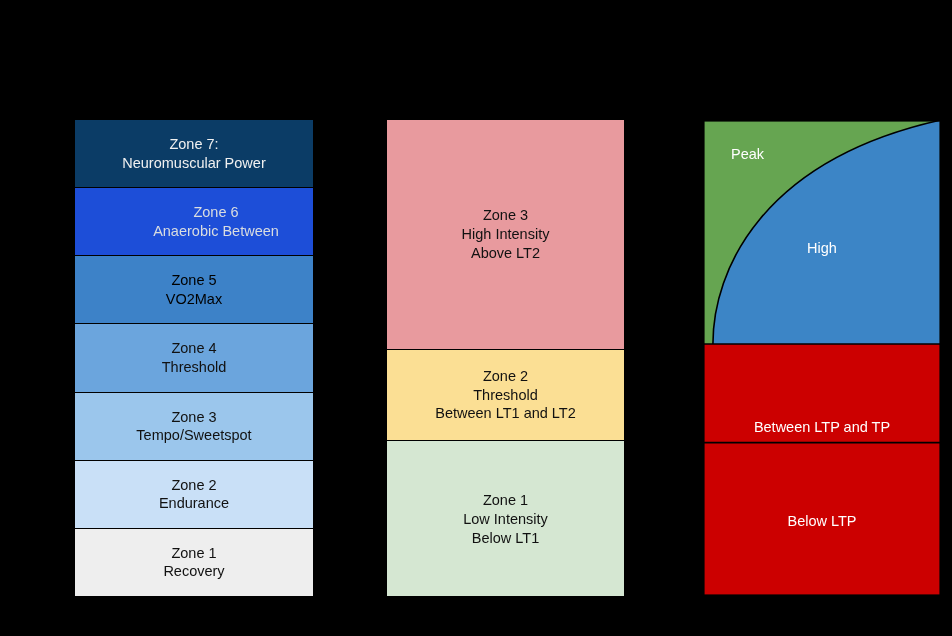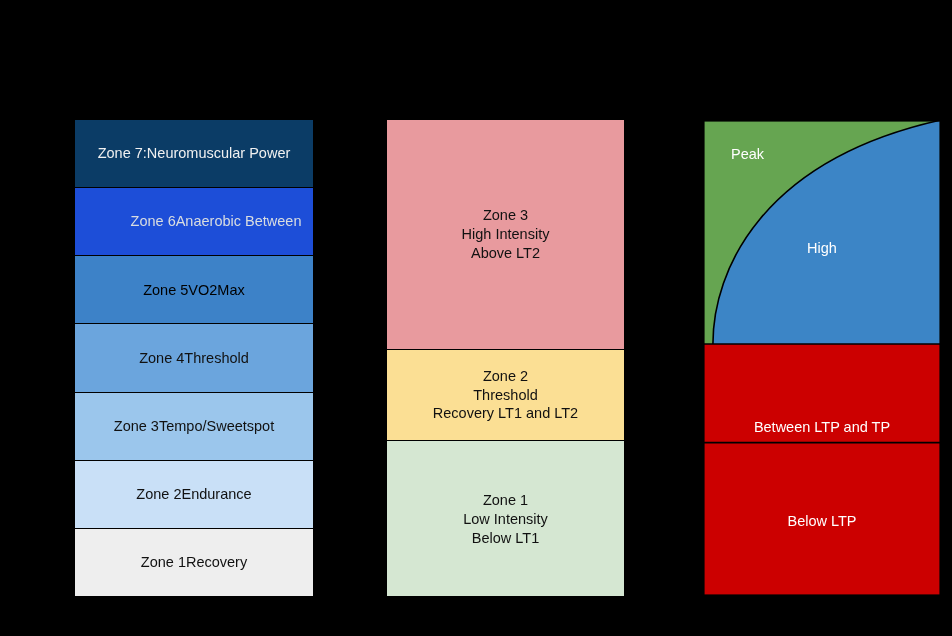--- a/index.html
+++ b/index.html
@@ -40,7 +40,7 @@
   #col-zones7 .band {
     flex: 1 1 0;
     display: flex;
-    flex-direction: row;
+    flex-direction: column;
     align-items: center;
     justify-content: center;
     border-bottom: 1px solid #000000;

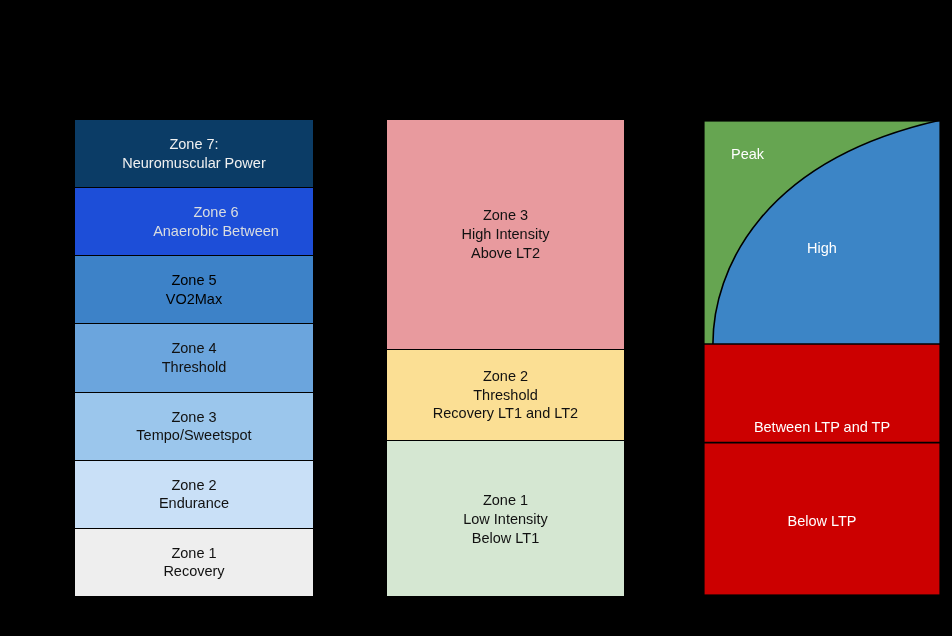--- a/index.html
+++ b/index.html
@@ -153,7 +153,7 @@
     <div class="band" style="background-color: rgb(251, 223, 148); flex: 0 0 91px;">
       <span class="txt">Zone 2</span>
       <span class="txt">Threshold</span>
-      <span class="txt">Recovery LT1 and LT2</span>
+      <span class="txt">Between LT1 and LT2</span>
     </div>
 
     <div class="band" style="background-color: rgb(213, 231, 210); flex: 0 0 157px;">

